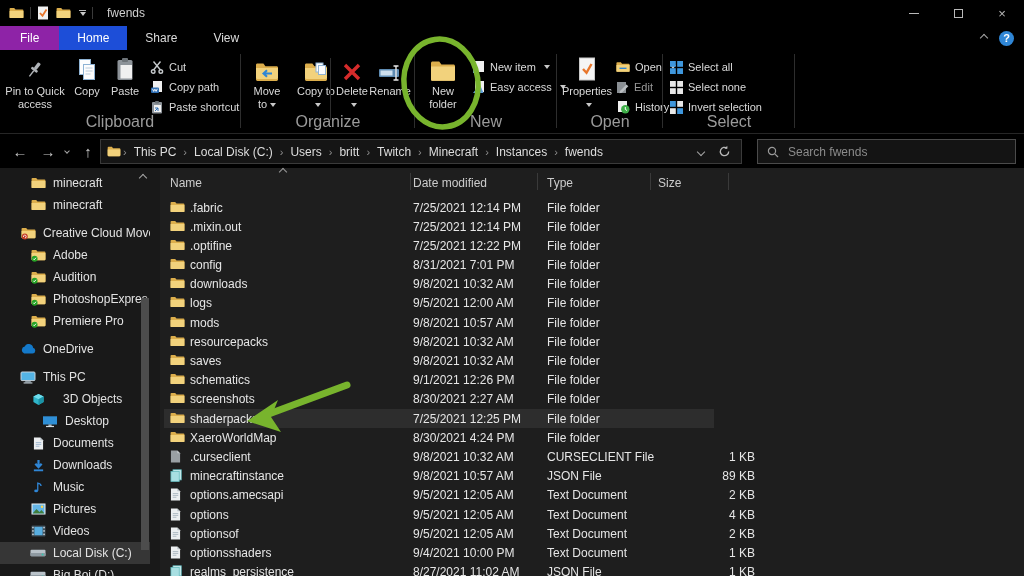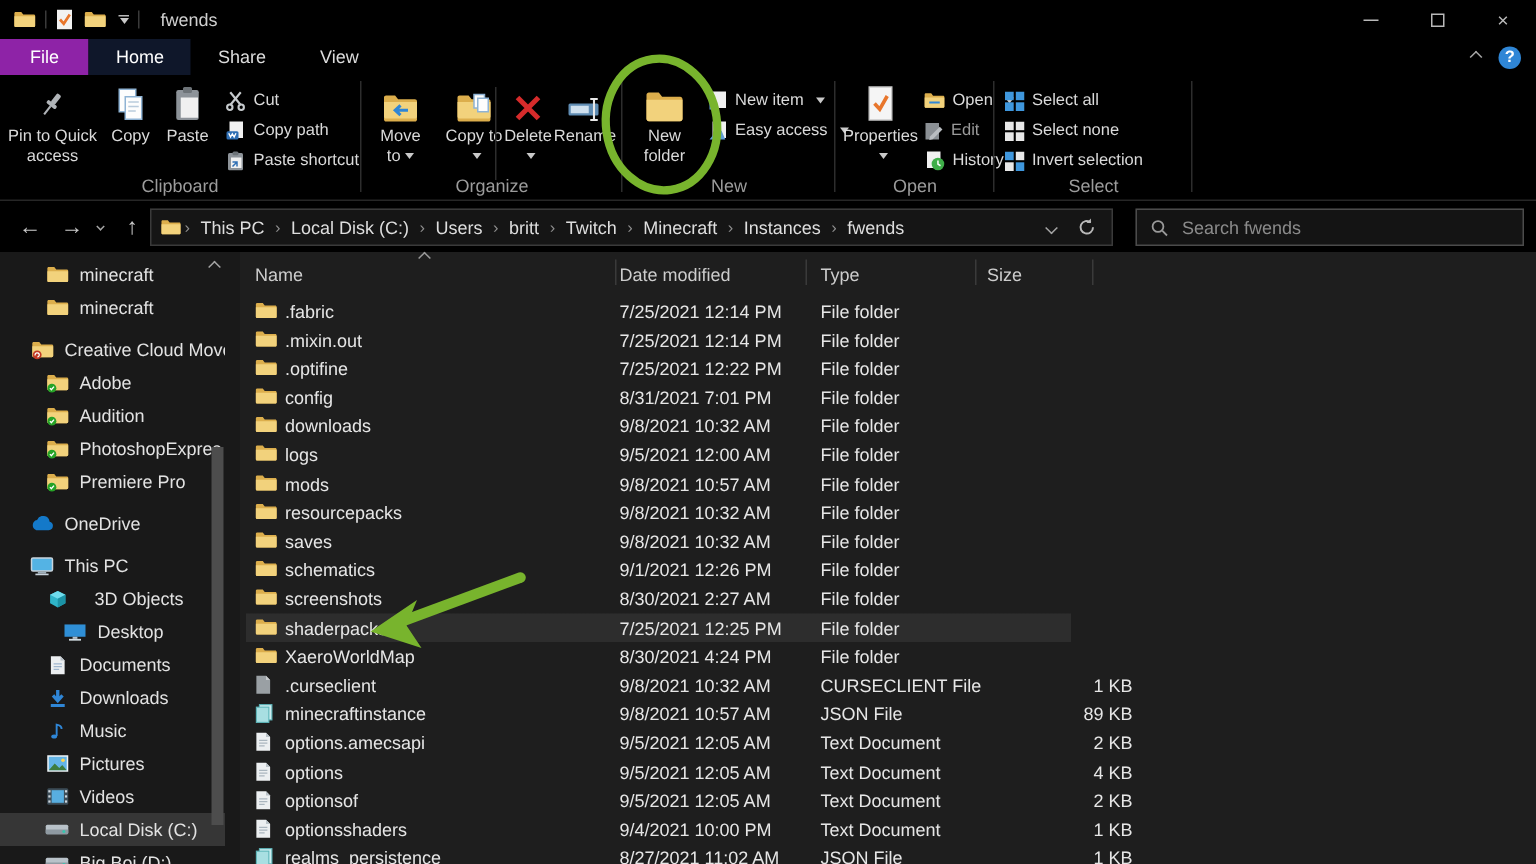--- a/index.html
+++ b/index.html
@@ -21,7 +21,7 @@
   .tabbar { position:absolute; left:0; top:26px; width:1024px; height:24px; background:#000; display:flex; align-items:stretch; }
   .tab { padding:0 18px; display:flex; align-items:center; font-size:12px; color:#dcdcdc; }
   .tab.file { background:#8e23a7; color:#fff; padding:0 20px; }
-  .tab.active { background:#0f172a; color:#fff; }
+  .tab.active { background:#1d4ed8; color:#fff; }
   .tab-right { margin-left:auto; display:flex; align-items:center; gap:12px; padding-right:10px; }
   .helpdot { width:15px; height:15px; border-radius:50%; background:#2f86d6; color:#fff; font-size:11px; font-weight:bold; display:flex; align-items:center; justify-content:center; }
 

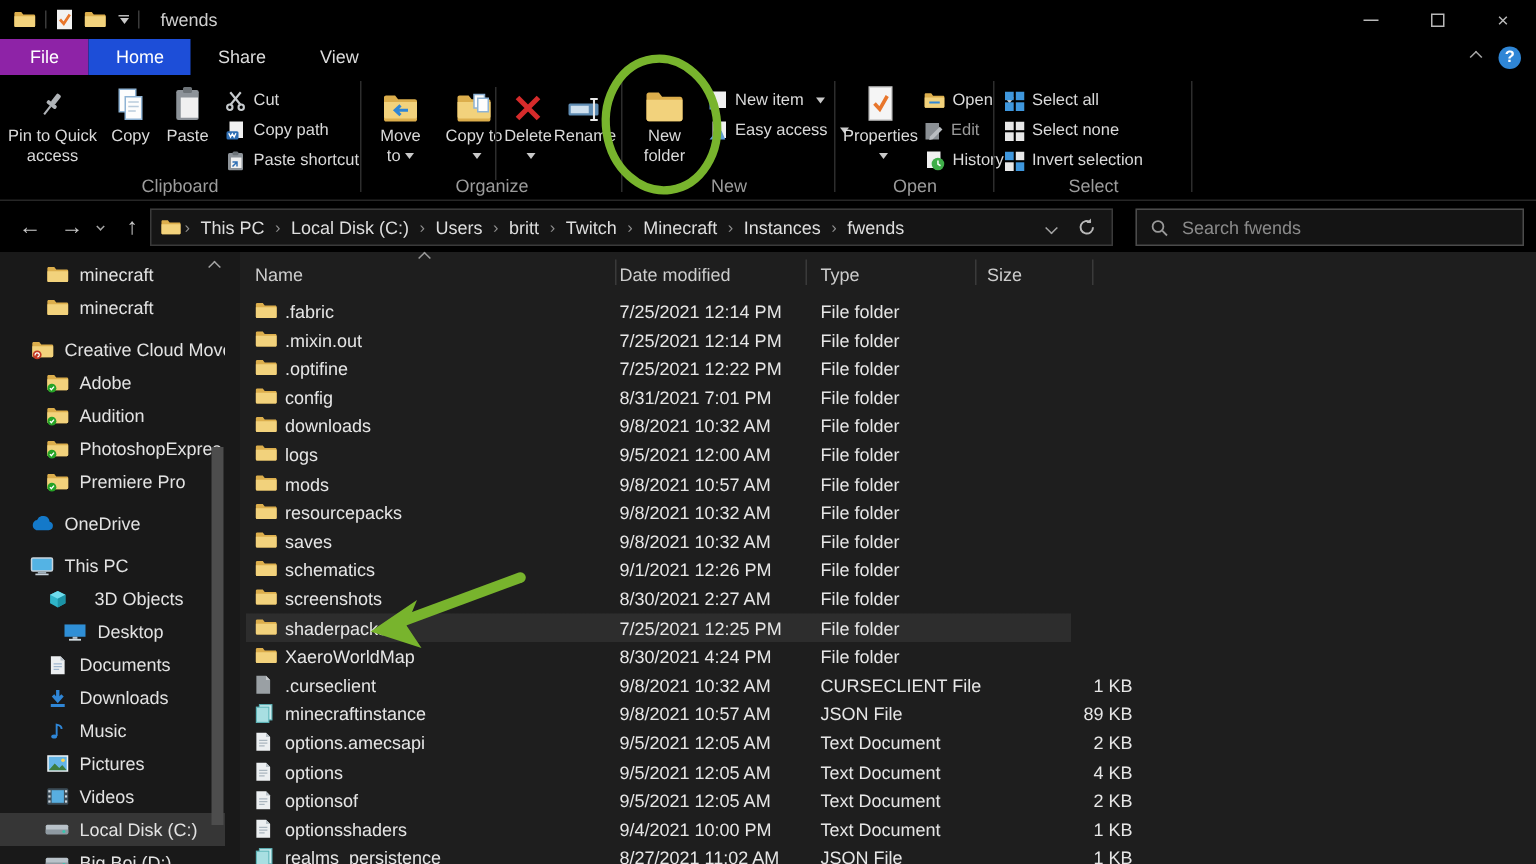--- a/index.html
+++ b/index.html
@@ -33,7 +33,7 @@
   
   .ribbon { position:absolute; left:0; top:50px; width:1024px; height:84px; background:#000; border-bottom:1px solid #262626; }
   .rgroup { position:absolute; top:0; height:84px; }
-  .glabel { position:absolute; bottom:3px; left:0; width:100%; text-align:center; font-size:12px; color:#9b9b9b; }
+  .glabel { position:absolute; bottom:3px; left:0; width:100%; text-align:center; font-size:16px; color:#9b9b9b; }
   .gdiv { position:absolute; top:4px; height:74px; width:1px; background:#2d2d2d; }
   .rbig { position:absolute; top:4px; display:flex; flex-direction:column; align-items:center; text-align:center; }
   .rbig .ric { height:28px; display:flex; align-items:flex-end; justify-content:center; margin-bottom:3px; }

